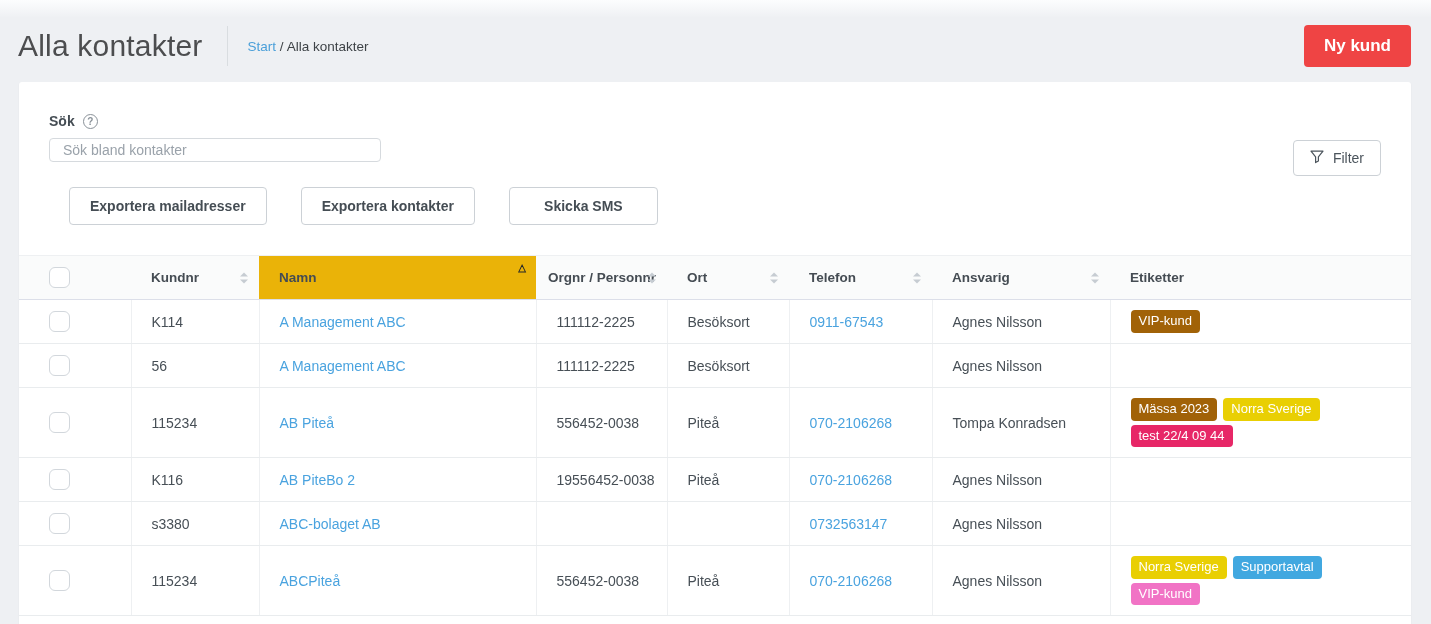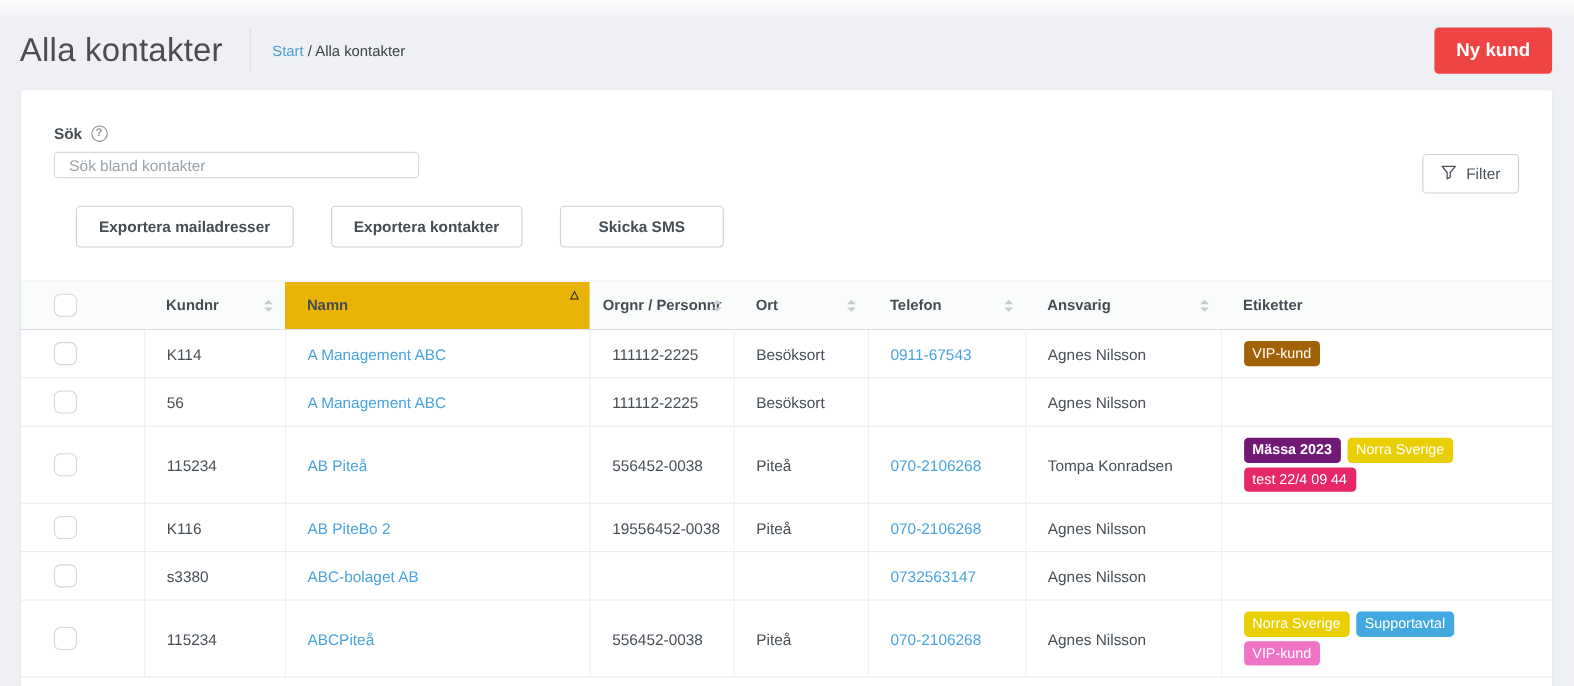--- a/index.html
+++ b/index.html
@@ -214,7 +214,7 @@
           <td>Piteå</td>
           <td><a class="cell-link">070-2106268</a></td>
           <td>Tompa Konradsen</td>
-          <td><span class="badge" style="background: #701a75; font-weight: bold;">Mässa 2023</span><span class="badge" style="background: rgb(233, 207, 3);">Norra Sverige</span><span class="badge" style="background: rgb(231, 39, 103);">test 22/4 09 44</span></td>
+          <td><span class="badge" style="background: #a16207;">Mässa 2023</span><span class="badge" style="background: rgb(233, 207, 3);">Norra Sverige</span><span class="badge" style="background: rgb(231, 39, 103);">test 22/4 09 44</span></td>
         </tr>
         <tr>
           <td class="col-check"><span class="checkbox"></span></td>

